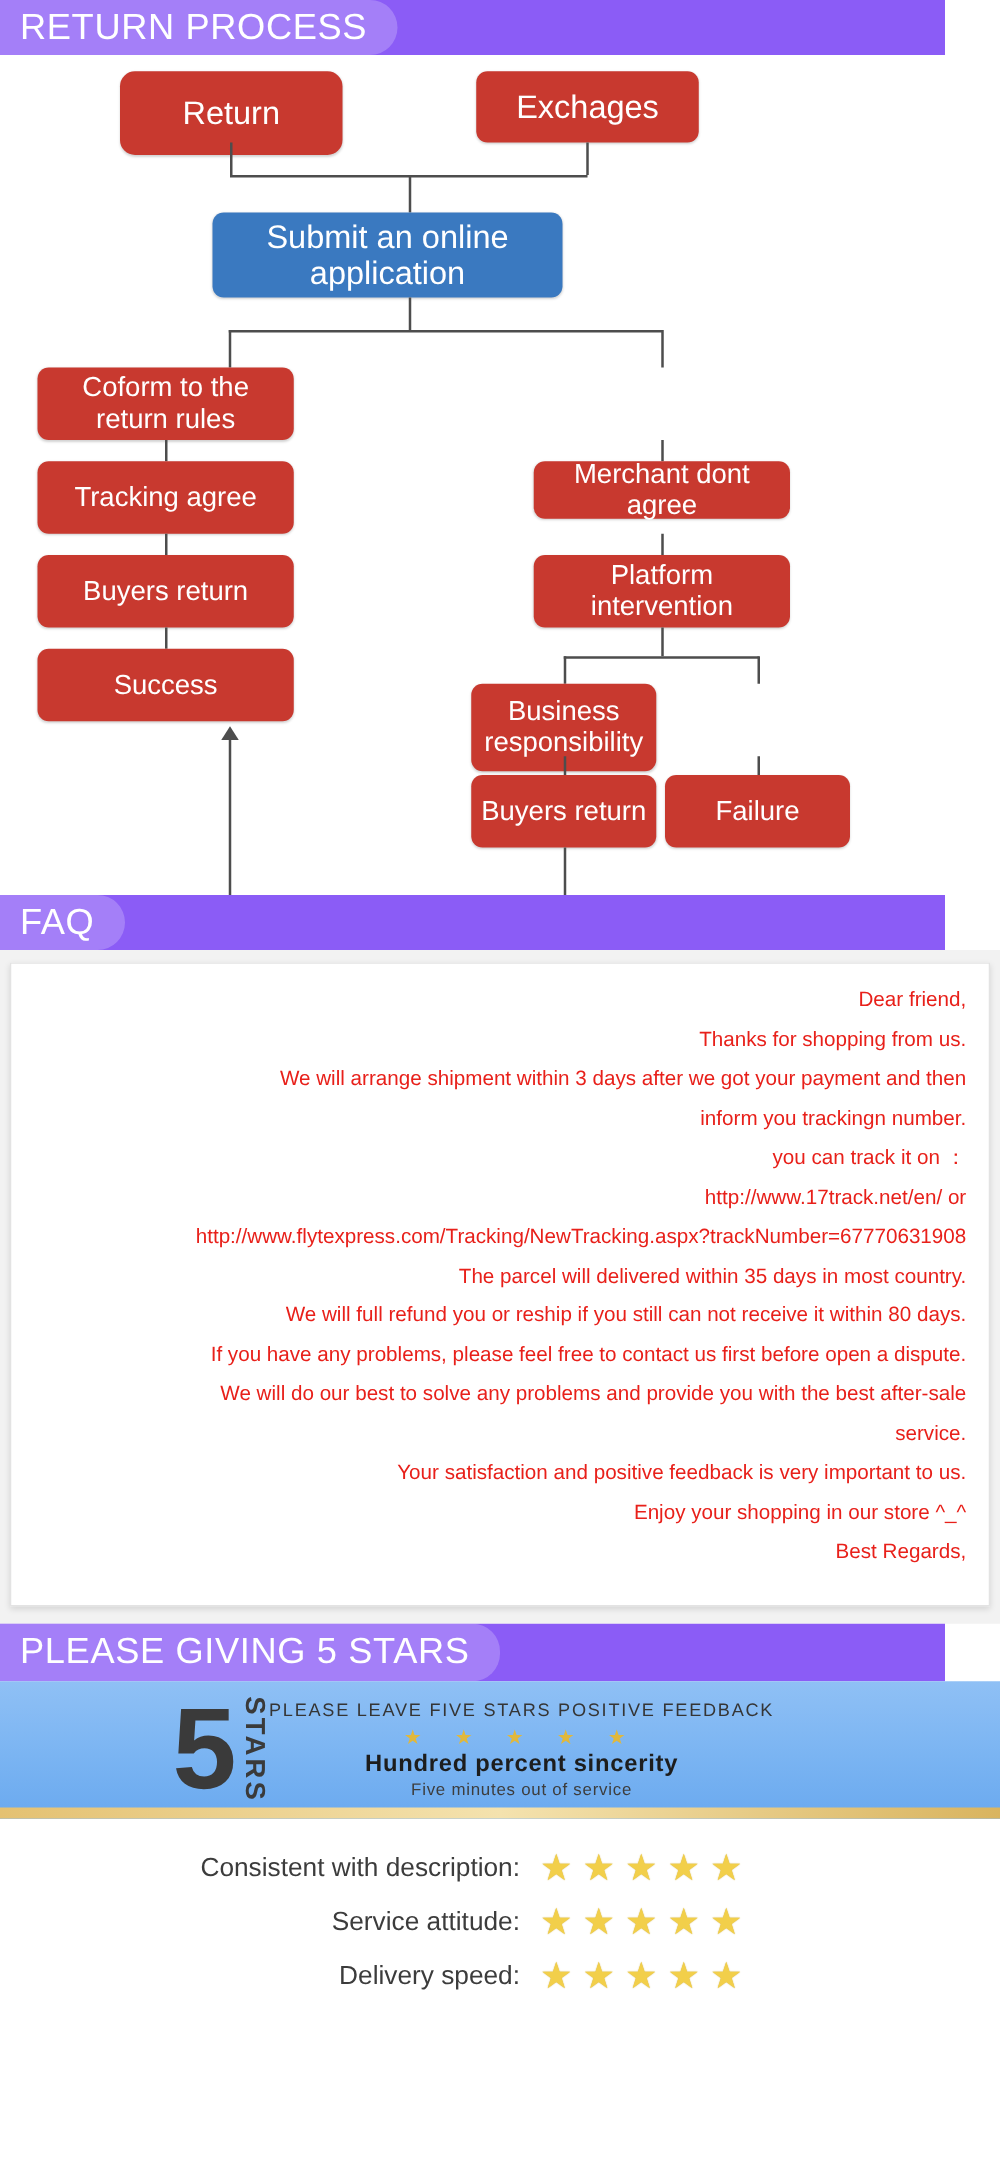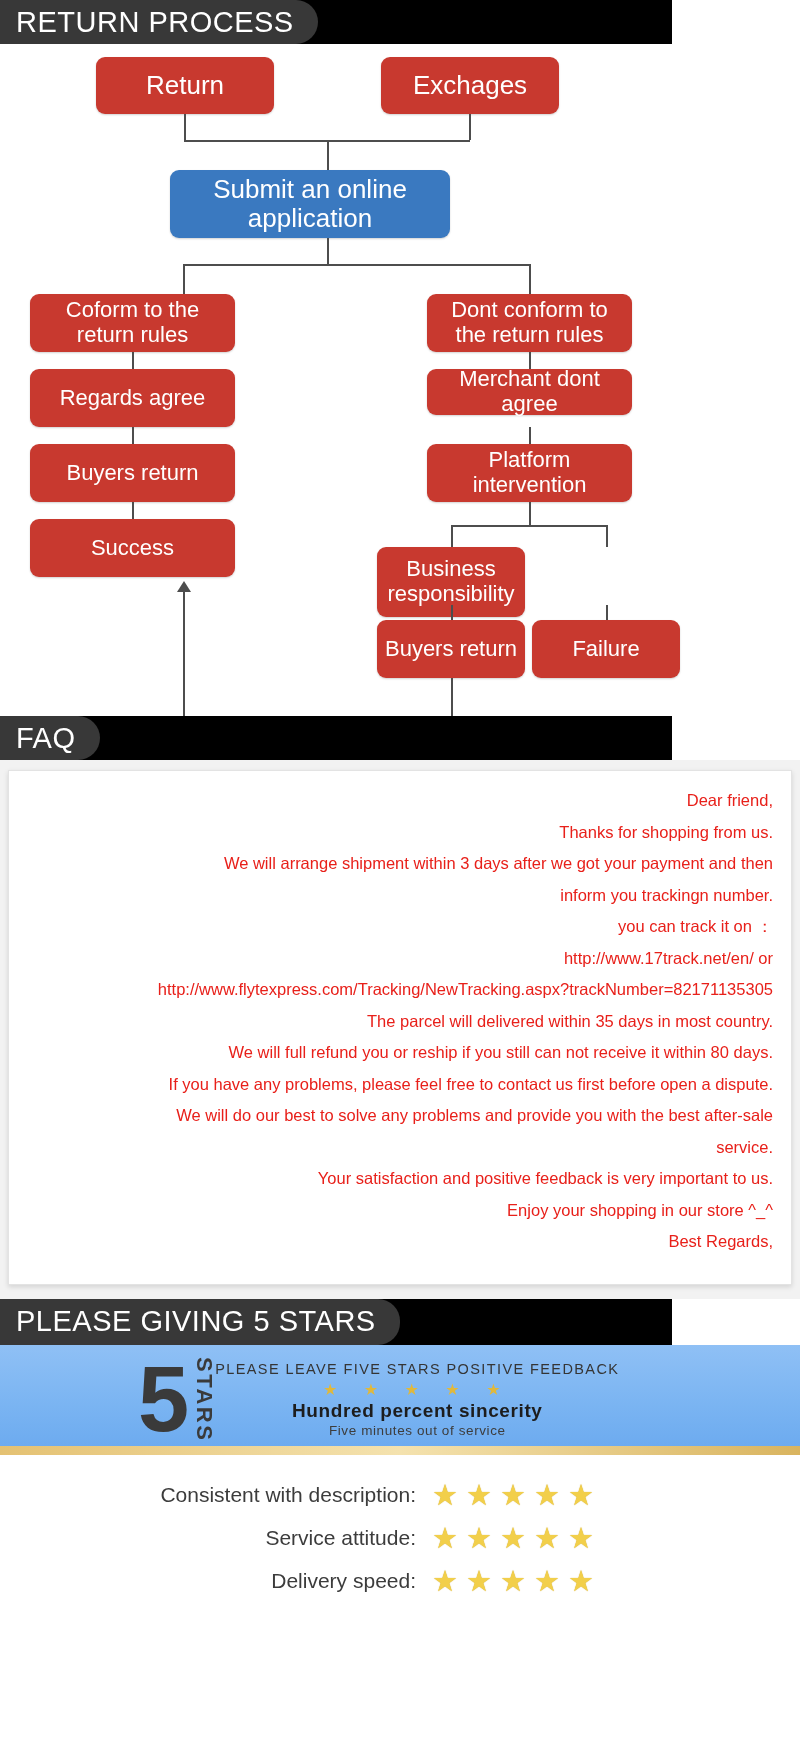--- a/index.html
+++ b/index.html
@@ -16,8 +16,8 @@
 
   
   .section-bar {
-    width: 672px;
-    background: #000000;
+    width: 756px;
+    background: #8b5cf6;
     position: relative;
     display: flex;
     align-items: center;

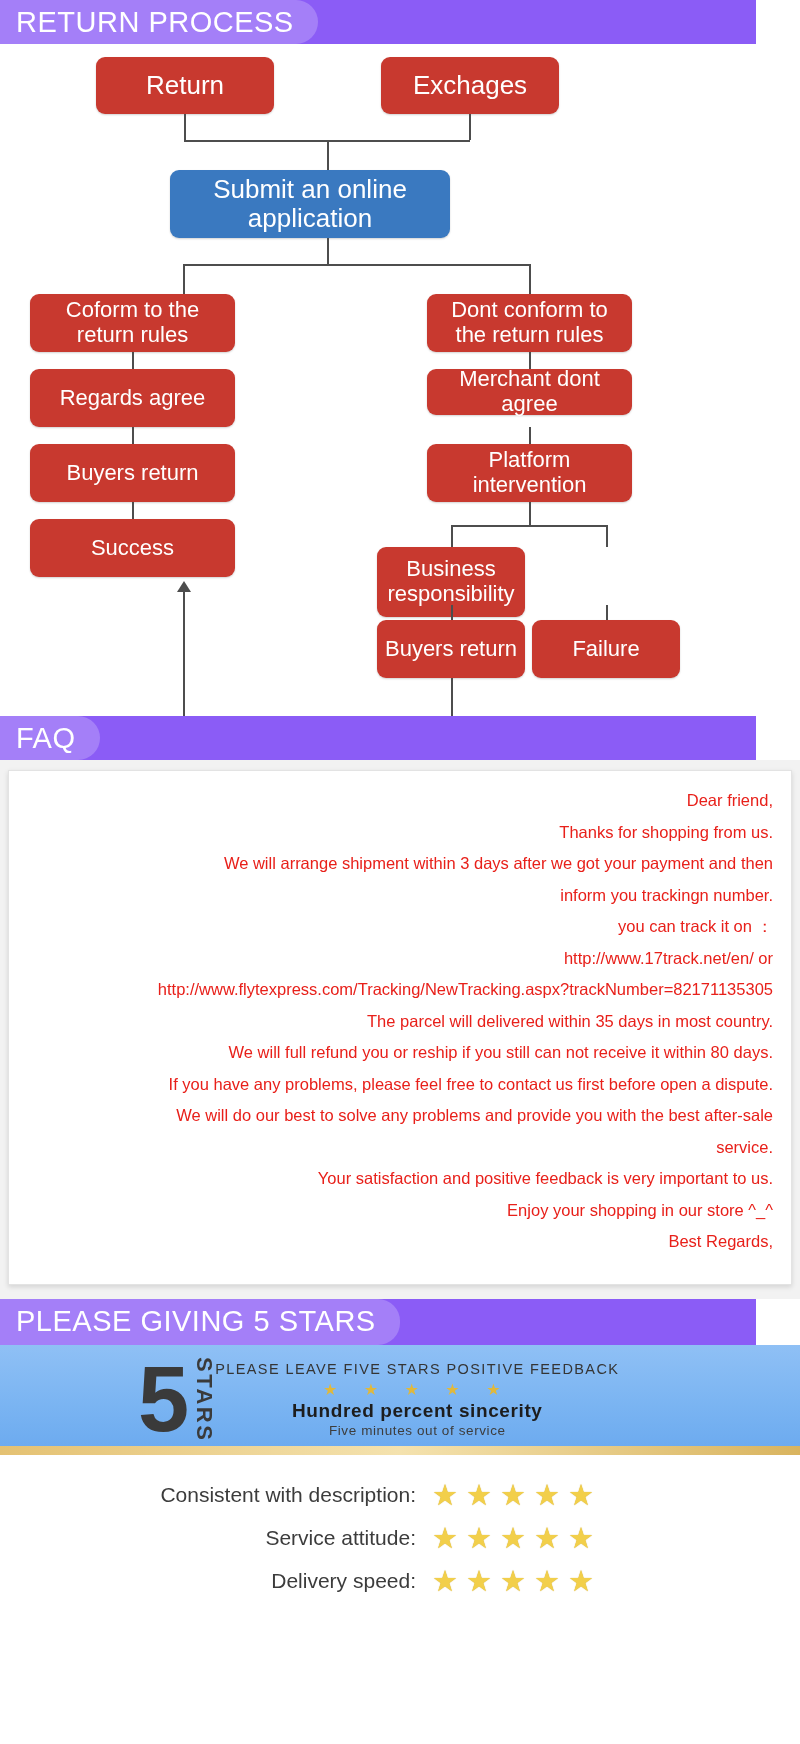--- a/index.html
+++ b/index.html
@@ -207,7 +207,7 @@
 
   <div class="flow">
 
-    <div class="node big" style="left:96px; top:13px; width:178px; height:57px;">Return</div>
+    <div class="node big" style="left:96px; top:13px; width:178px; height:67px;border-radius:12px;">Return</div>
     <div class="node big" style="left:381px; top:13px; width:178px; height:57px;">Exchages</div>
 
     <div class="line v" style="left:184px; top:70px; height:26px;"></div>

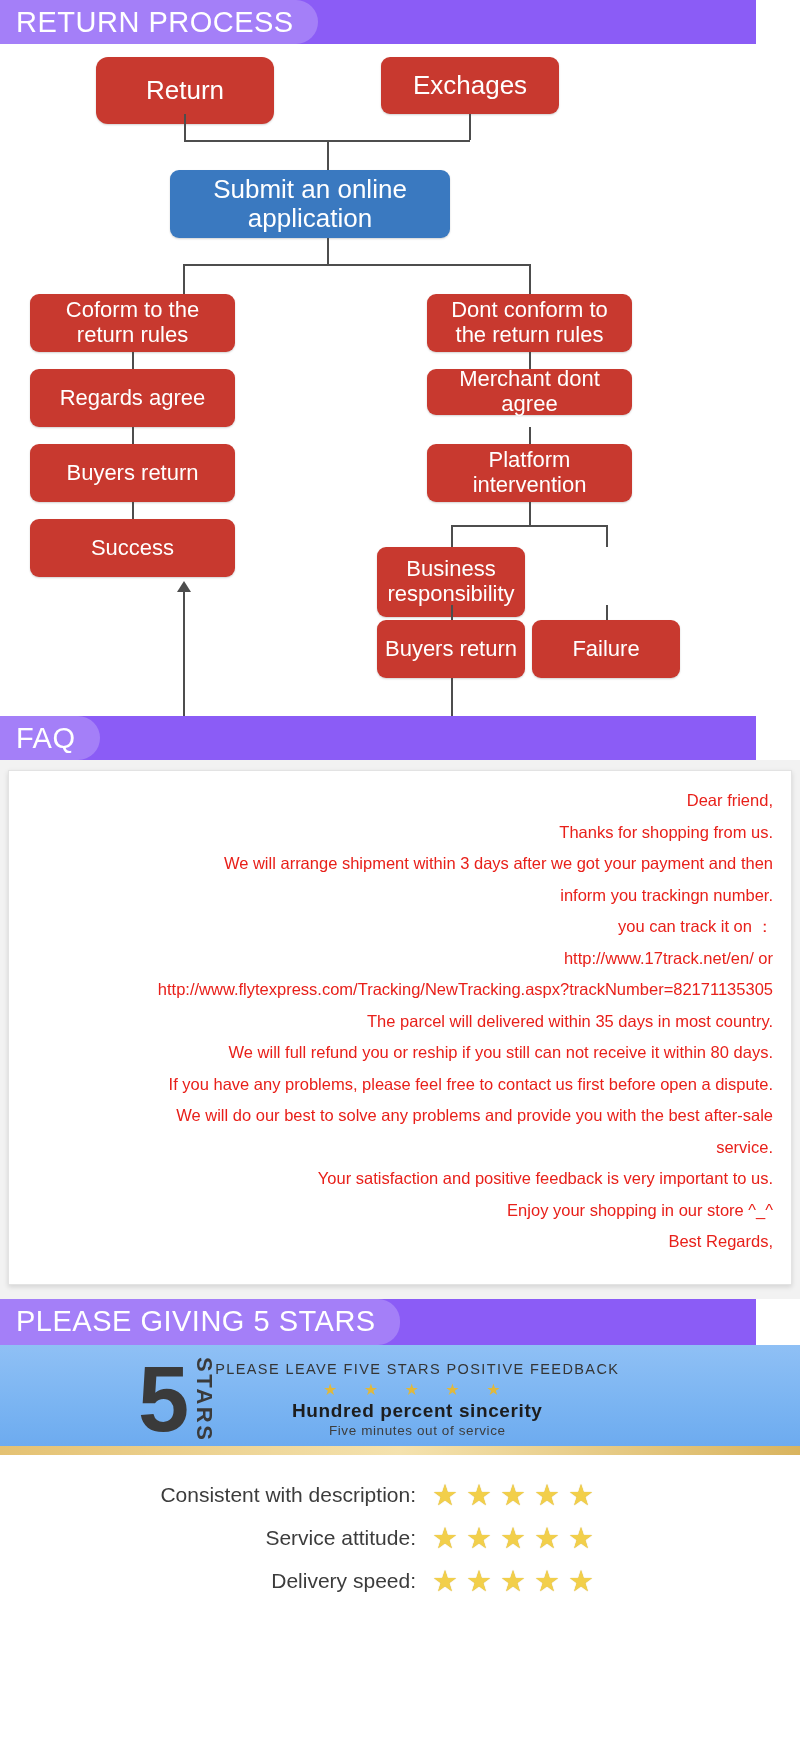--- a/index.html
+++ b/index.html
@@ -233,7 +233,6 @@
 
     <div class="node" style="left:30px; top:475px; width:205px; height:58px;">Success</div>
 
-    <div class="node" style="left:427px; top:250px; width:205px; height:58px;">Dont conform to the return rules</div>
     <div class="line v" style="left:529px; top:308px; height:17px;"></div>
 
     <div class="node" style="left:427px; top:325px; width:205px; height:46px;">Merchant dont agree</div>

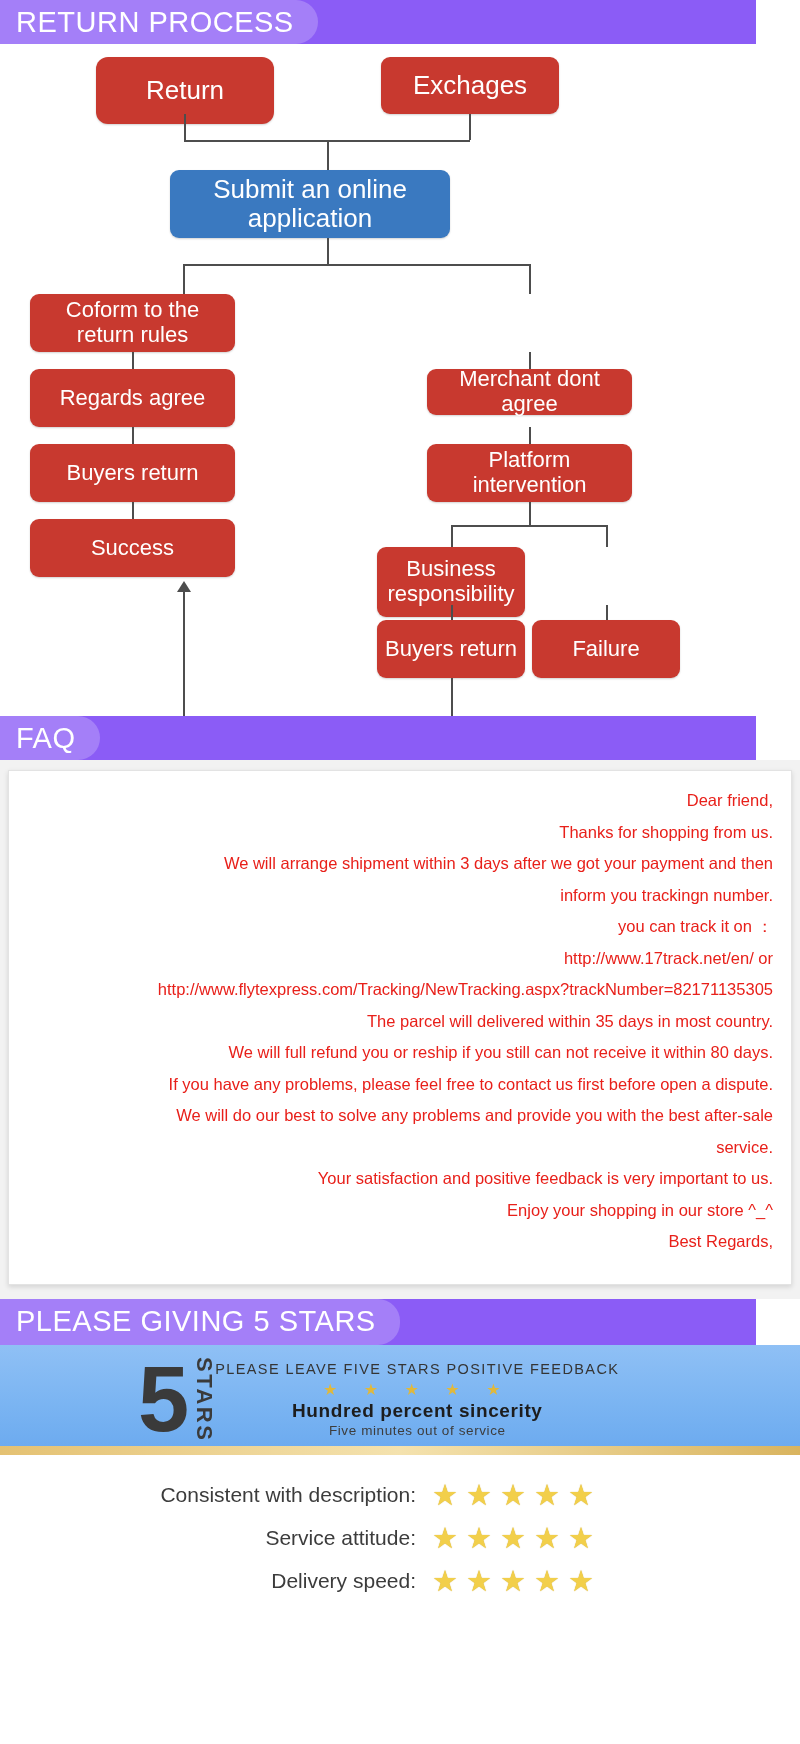--- a/index.html
+++ b/index.html
@@ -225,7 +225,7 @@
     <div class="node" style="left:30px; top:250px; width:205px; height:58px;">Coform to the return rules</div>
     <div class="line v" style="left:132px; top:308px; height:17px;"></div>
 
-    <div class="node" style="left:30px; top:325px; width:205px; height:58px;">Regards agree</div>
+    <div class="node" style="left:30px; top:325px; width:205px; height:58px;">Tracking agree</div>
     <div class="line v" style="left:132px; top:383px; height:17px;"></div>
 
     <div class="node" style="left:30px; top:400px; width:205px; height:58px;">Buyers return</div>

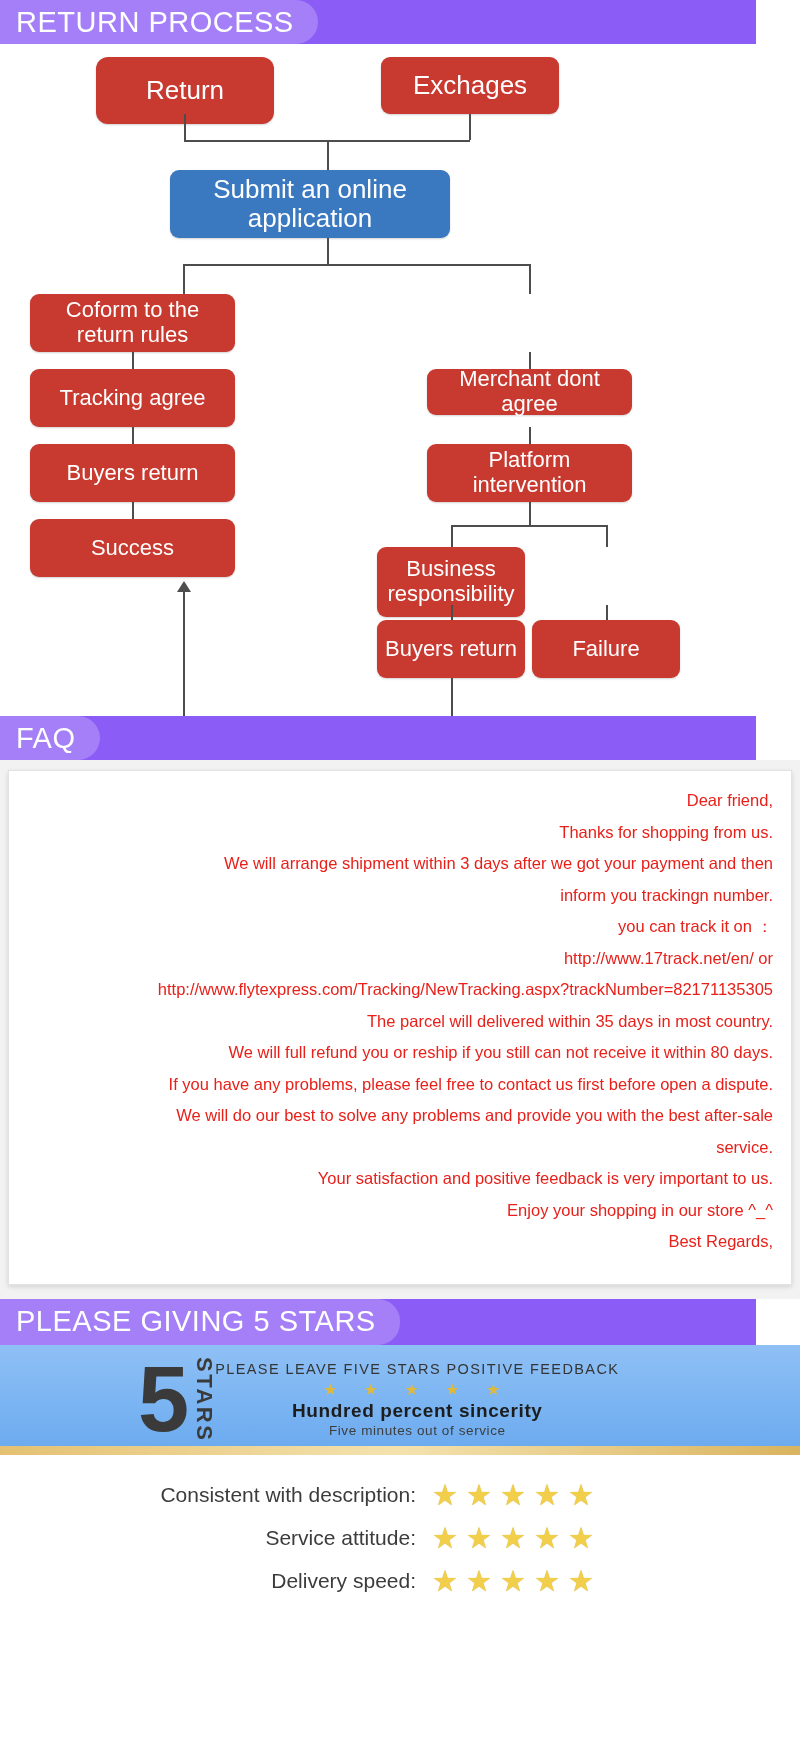--- a/index.html
+++ b/index.html
@@ -273,7 +273,7 @@
       <div class="faq-line">inform you trackingn number.</div>
       <div class="faq-line">you can track it on ：</div>
       <div class="faq-line">http://www.17track.net/en/                        or</div>
-      <div class="faq-line">http://www.flytexpress.com/Tracking/NewTracking.aspx?trackNumber=82171135305</div>
+      <div class="faq-line">http://www.flytexpress.com/Tracking/NewTracking.aspx?trackNumber=67770631908</div>
       <div class="faq-line">The parcel will delivered within 35 days in most country.</div>
       <div class="faq-line">We will full refund you or reship if you still can not receive it within 80 days.</div>
       <div class="faq-line">If you have any problems, please feel free to contact us first before open a dispute.</div>

